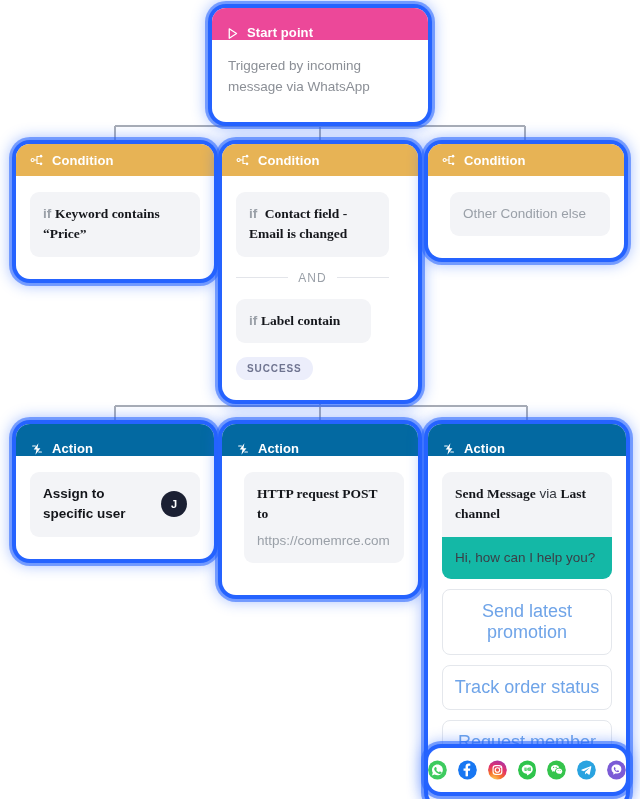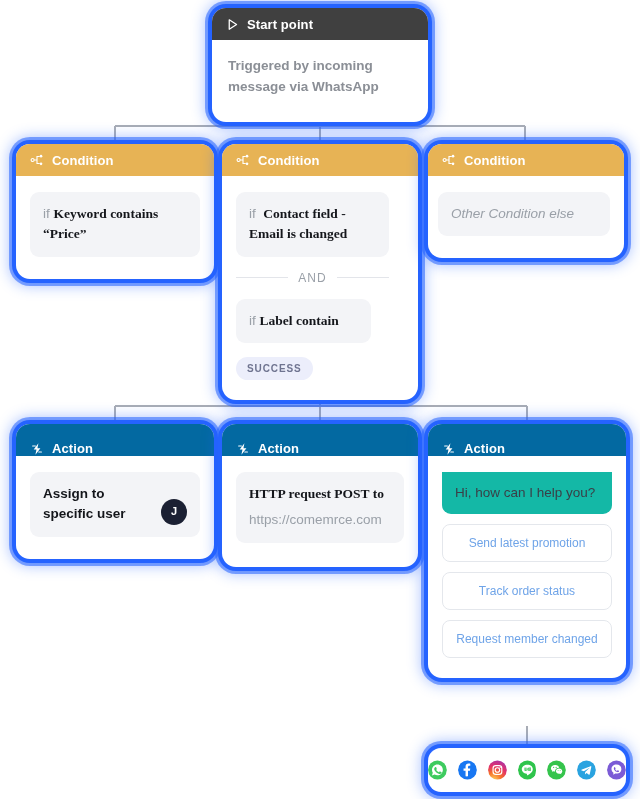--- a/index.html
+++ b/index.html
@@ -37,7 +37,7 @@
     font-weight: bold;
     letter-spacing: .1px;
   }
-  .head-start  { background: #404040; }
+  .head-start  { background: #ec4899; align-items: flex-end; }
   .head-cond   { background: #e7b355; }
   .head-action { background: #0369a1; align-items: flex-end; }
 

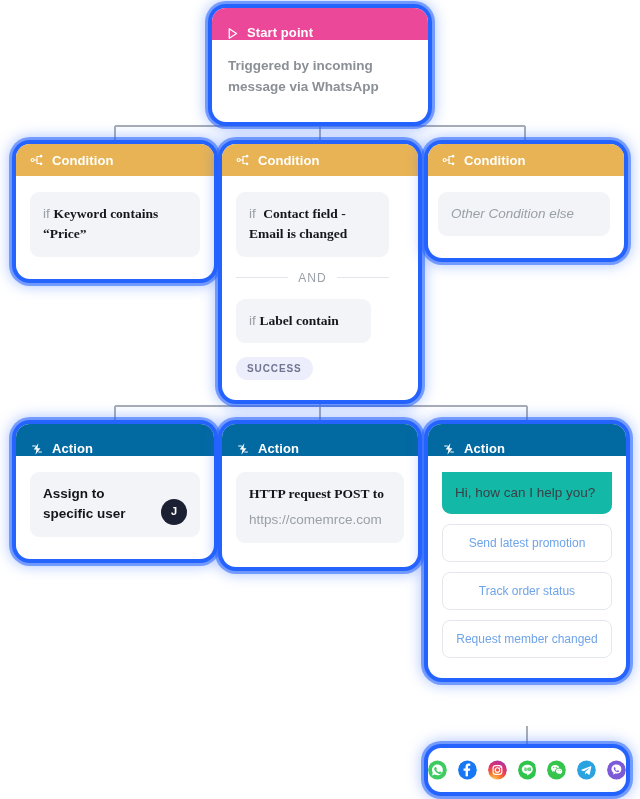--- a/index.html
+++ b/index.html
@@ -51,7 +51,6 @@
     line-height: 1.55;
     color: #8b8f96;
     padding: 2px 0 6px 0;
-    font-weight: bold;
   }
   .chip {
     background: #f3f4f7;

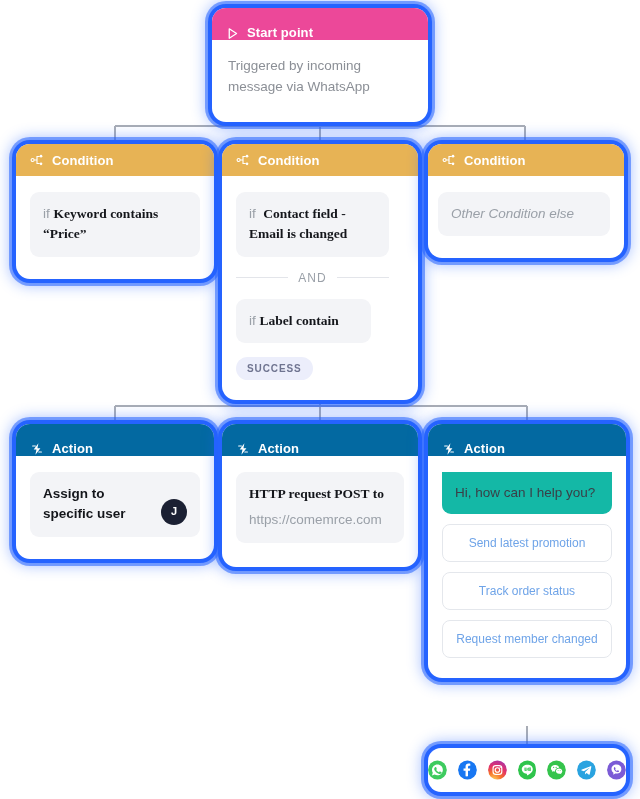--- a/index.html
+++ b/index.html
@@ -60,7 +60,7 @@
     line-height: 1.5;
     color: #1b1d23;
   }
-  .chip .kw-if { color: #9aa0a8; font-weight: normal; }
+  .chip .kw-if { color: #9aa0a8; font-weight: bold; }
   .chip b { font-weight: bold; color: #14161b; font-family: Liberation Serif, serif; }
   .chip-muted { color: #9aa0a8; font-size: 13.5px; }
 

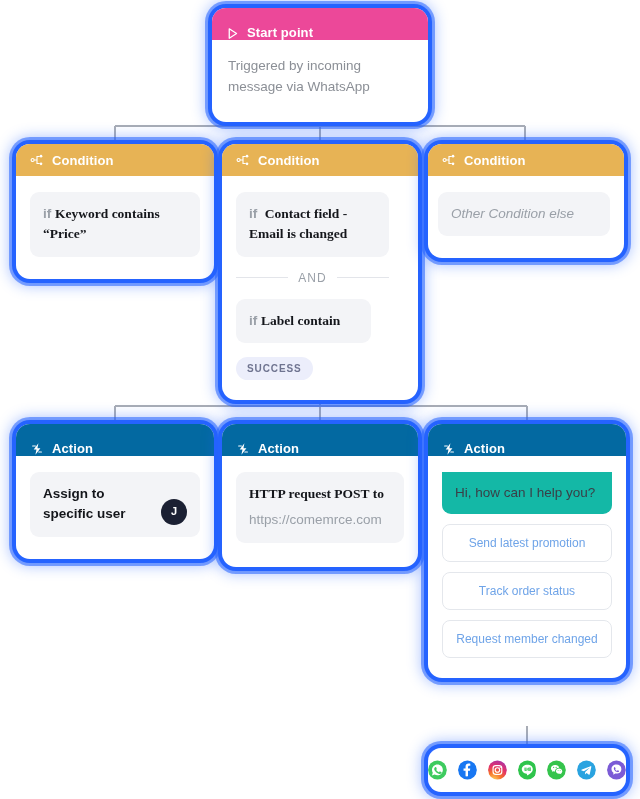--- a/index.html
+++ b/index.html
@@ -233,7 +233,7 @@
       </span>
       <span>Condition</span>
     </div>
-    <div class="card-body" style="padding:16px 14px 22px 10px;font-style:italic;">
+    <div class="card-body" style="padding:16px 14px 22px 22px;">
       <div class="chip">
         <span class="chip-muted">Other Condition else</span>
       </div>

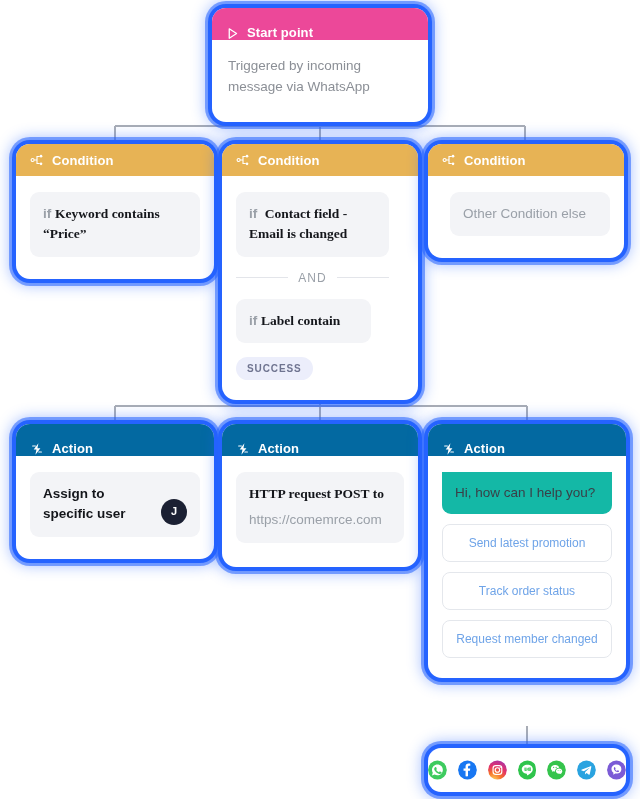--- a/index.html
+++ b/index.html
@@ -64,7 +64,7 @@
   .chip b { font-weight: bold; color: #14161b; font-family: Liberation Serif, serif; }
   .chip-muted { color: #9aa0a8; font-size: 13.5px; }
 
-  .chip-row { display: flex; align-items: flex-end; gap: 22px; }
+  .chip-row { display: flex; align-items: center; gap: 22px; }
   .chip-row .chip-txt { flex: 1; font-weight: bold; font-size: 13.5px; line-height: 1.5; color: #14161b; }
 
   .avatar {

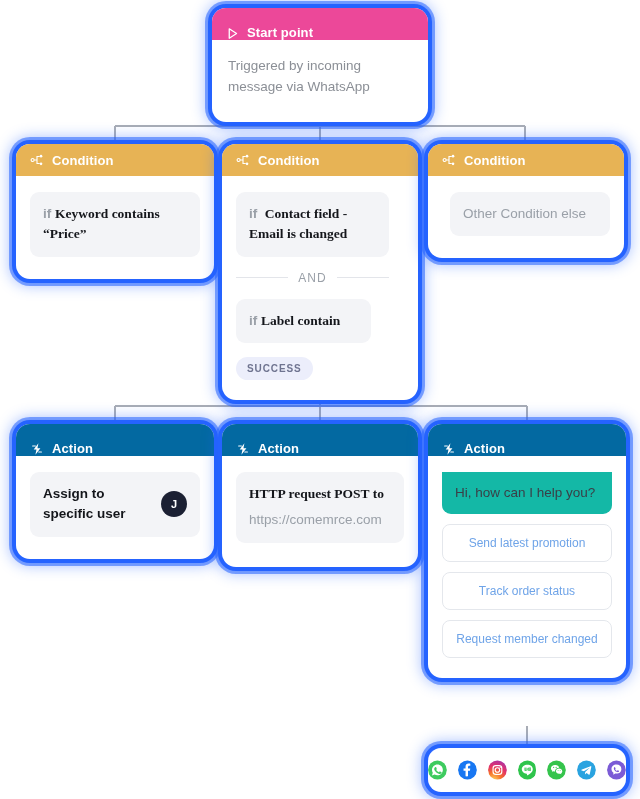--- a/index.html
+++ b/index.html
@@ -268,7 +268,7 @@
       </span>
       <span>Action</span>
     </div>
-    <div class="card-body" style="padding:16px 14px 24px 14px;">
+    <div class="card-body" style="padding:16px 14px 32px 14px;margin-left:8px;">
       <div class="chip">
         <b>HTTP request POST to</b>
         <div style="margin-top:6px; color:#9aa0a8; font-weight:normal;">https://comemrce.com</div>

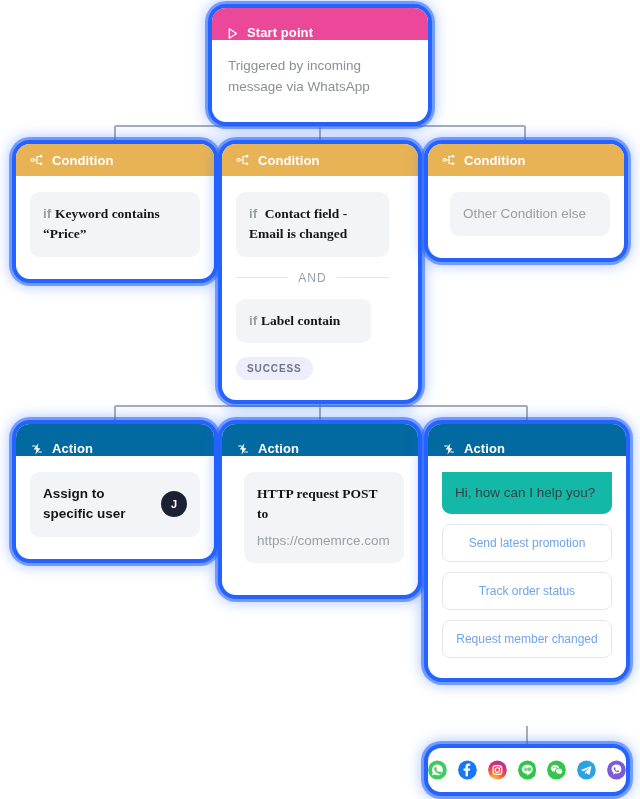--- a/index.html
+++ b/index.html
@@ -287,6 +287,11 @@
       <span>Action</span>
     </div>
     <div class="card-body" style="padding:16px 14px 20px 14px;">
+      <div class="chip chip-top">
+        <div class="msg-line1">
+          <b>Send Message</b><span class="via"> via </span><b>Last channel</b>
+        </div>
+      </div>
       <div class="msg-preview">Hi, how can I help you?</div>
       <div class="reply-btn">Send latest promotion</div>
       <div class="reply-btn">Track order status</div>

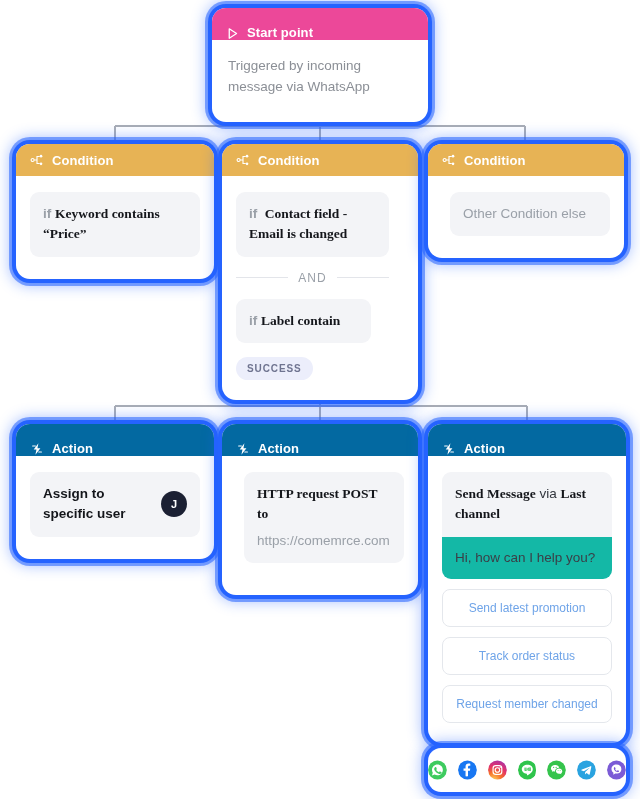--- a/index.html
+++ b/index.html
@@ -111,7 +111,7 @@
     border: 1px solid #e4e7ec;
     border-radius: 8px;
     color: #6fa4e8;
-    font-size: 12px;
+    font-size: 18px;
     text-align: center;
     padding: 11px 6px;
     margin-top: 10px;

